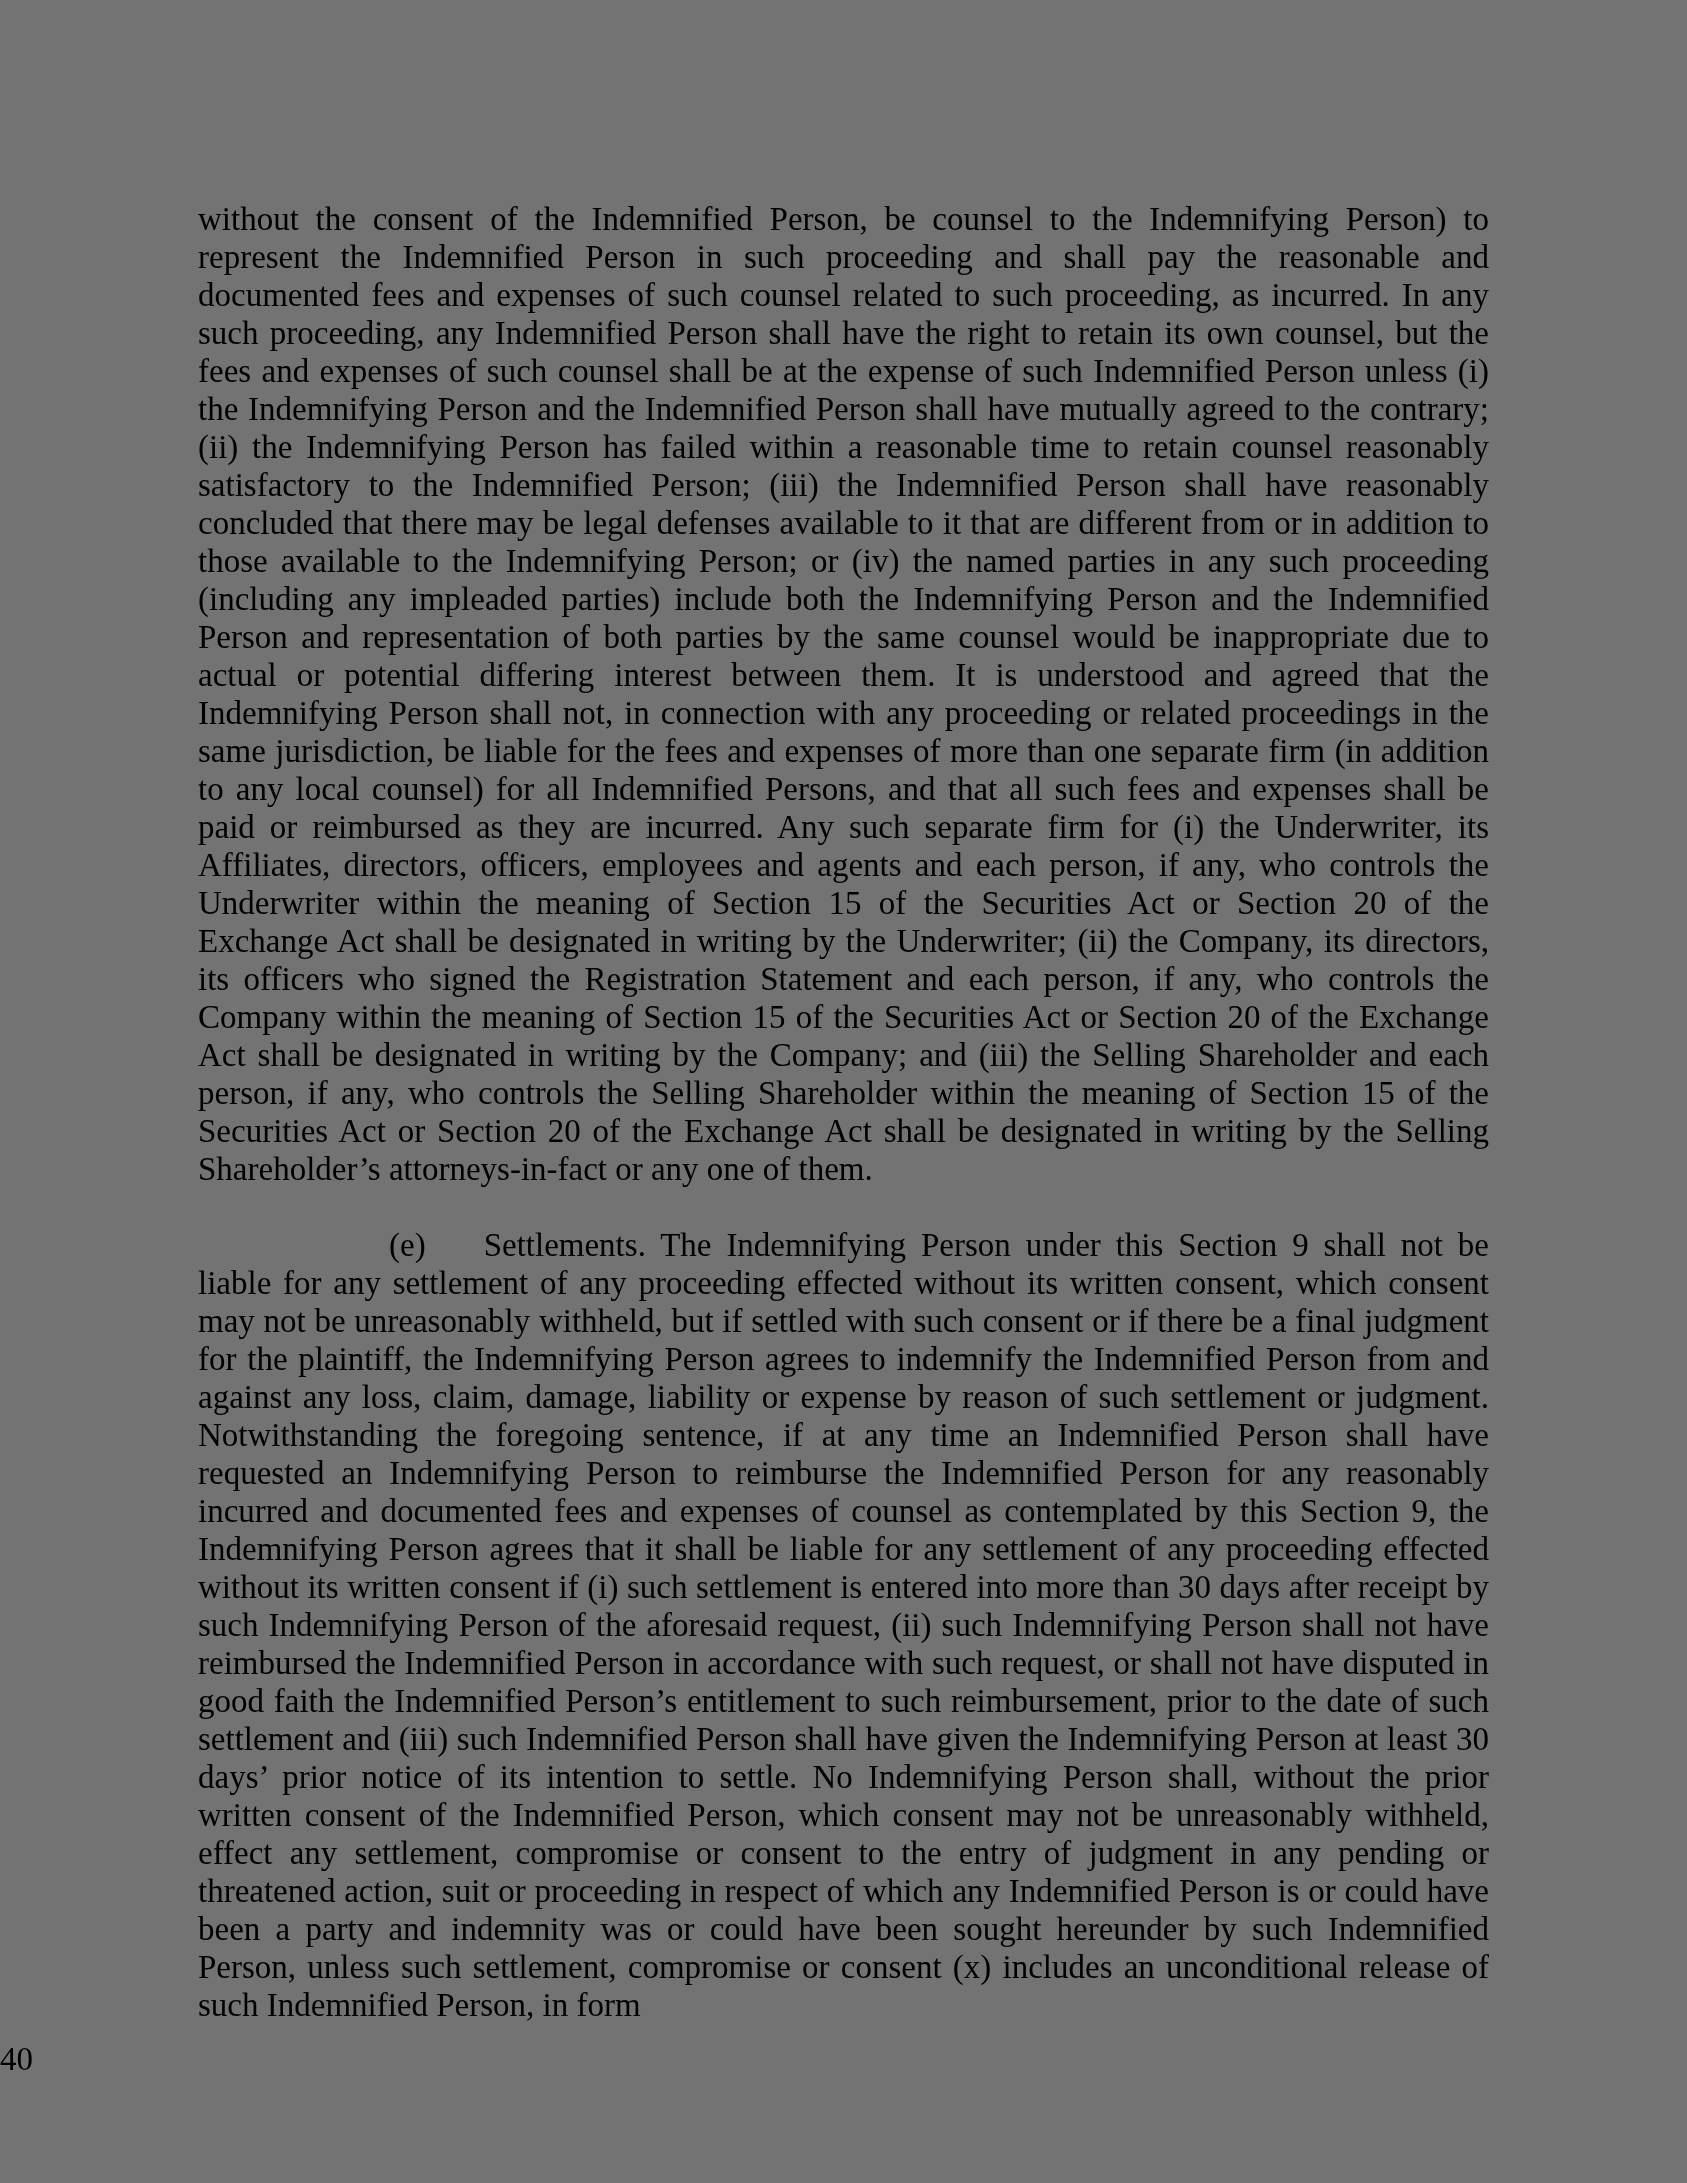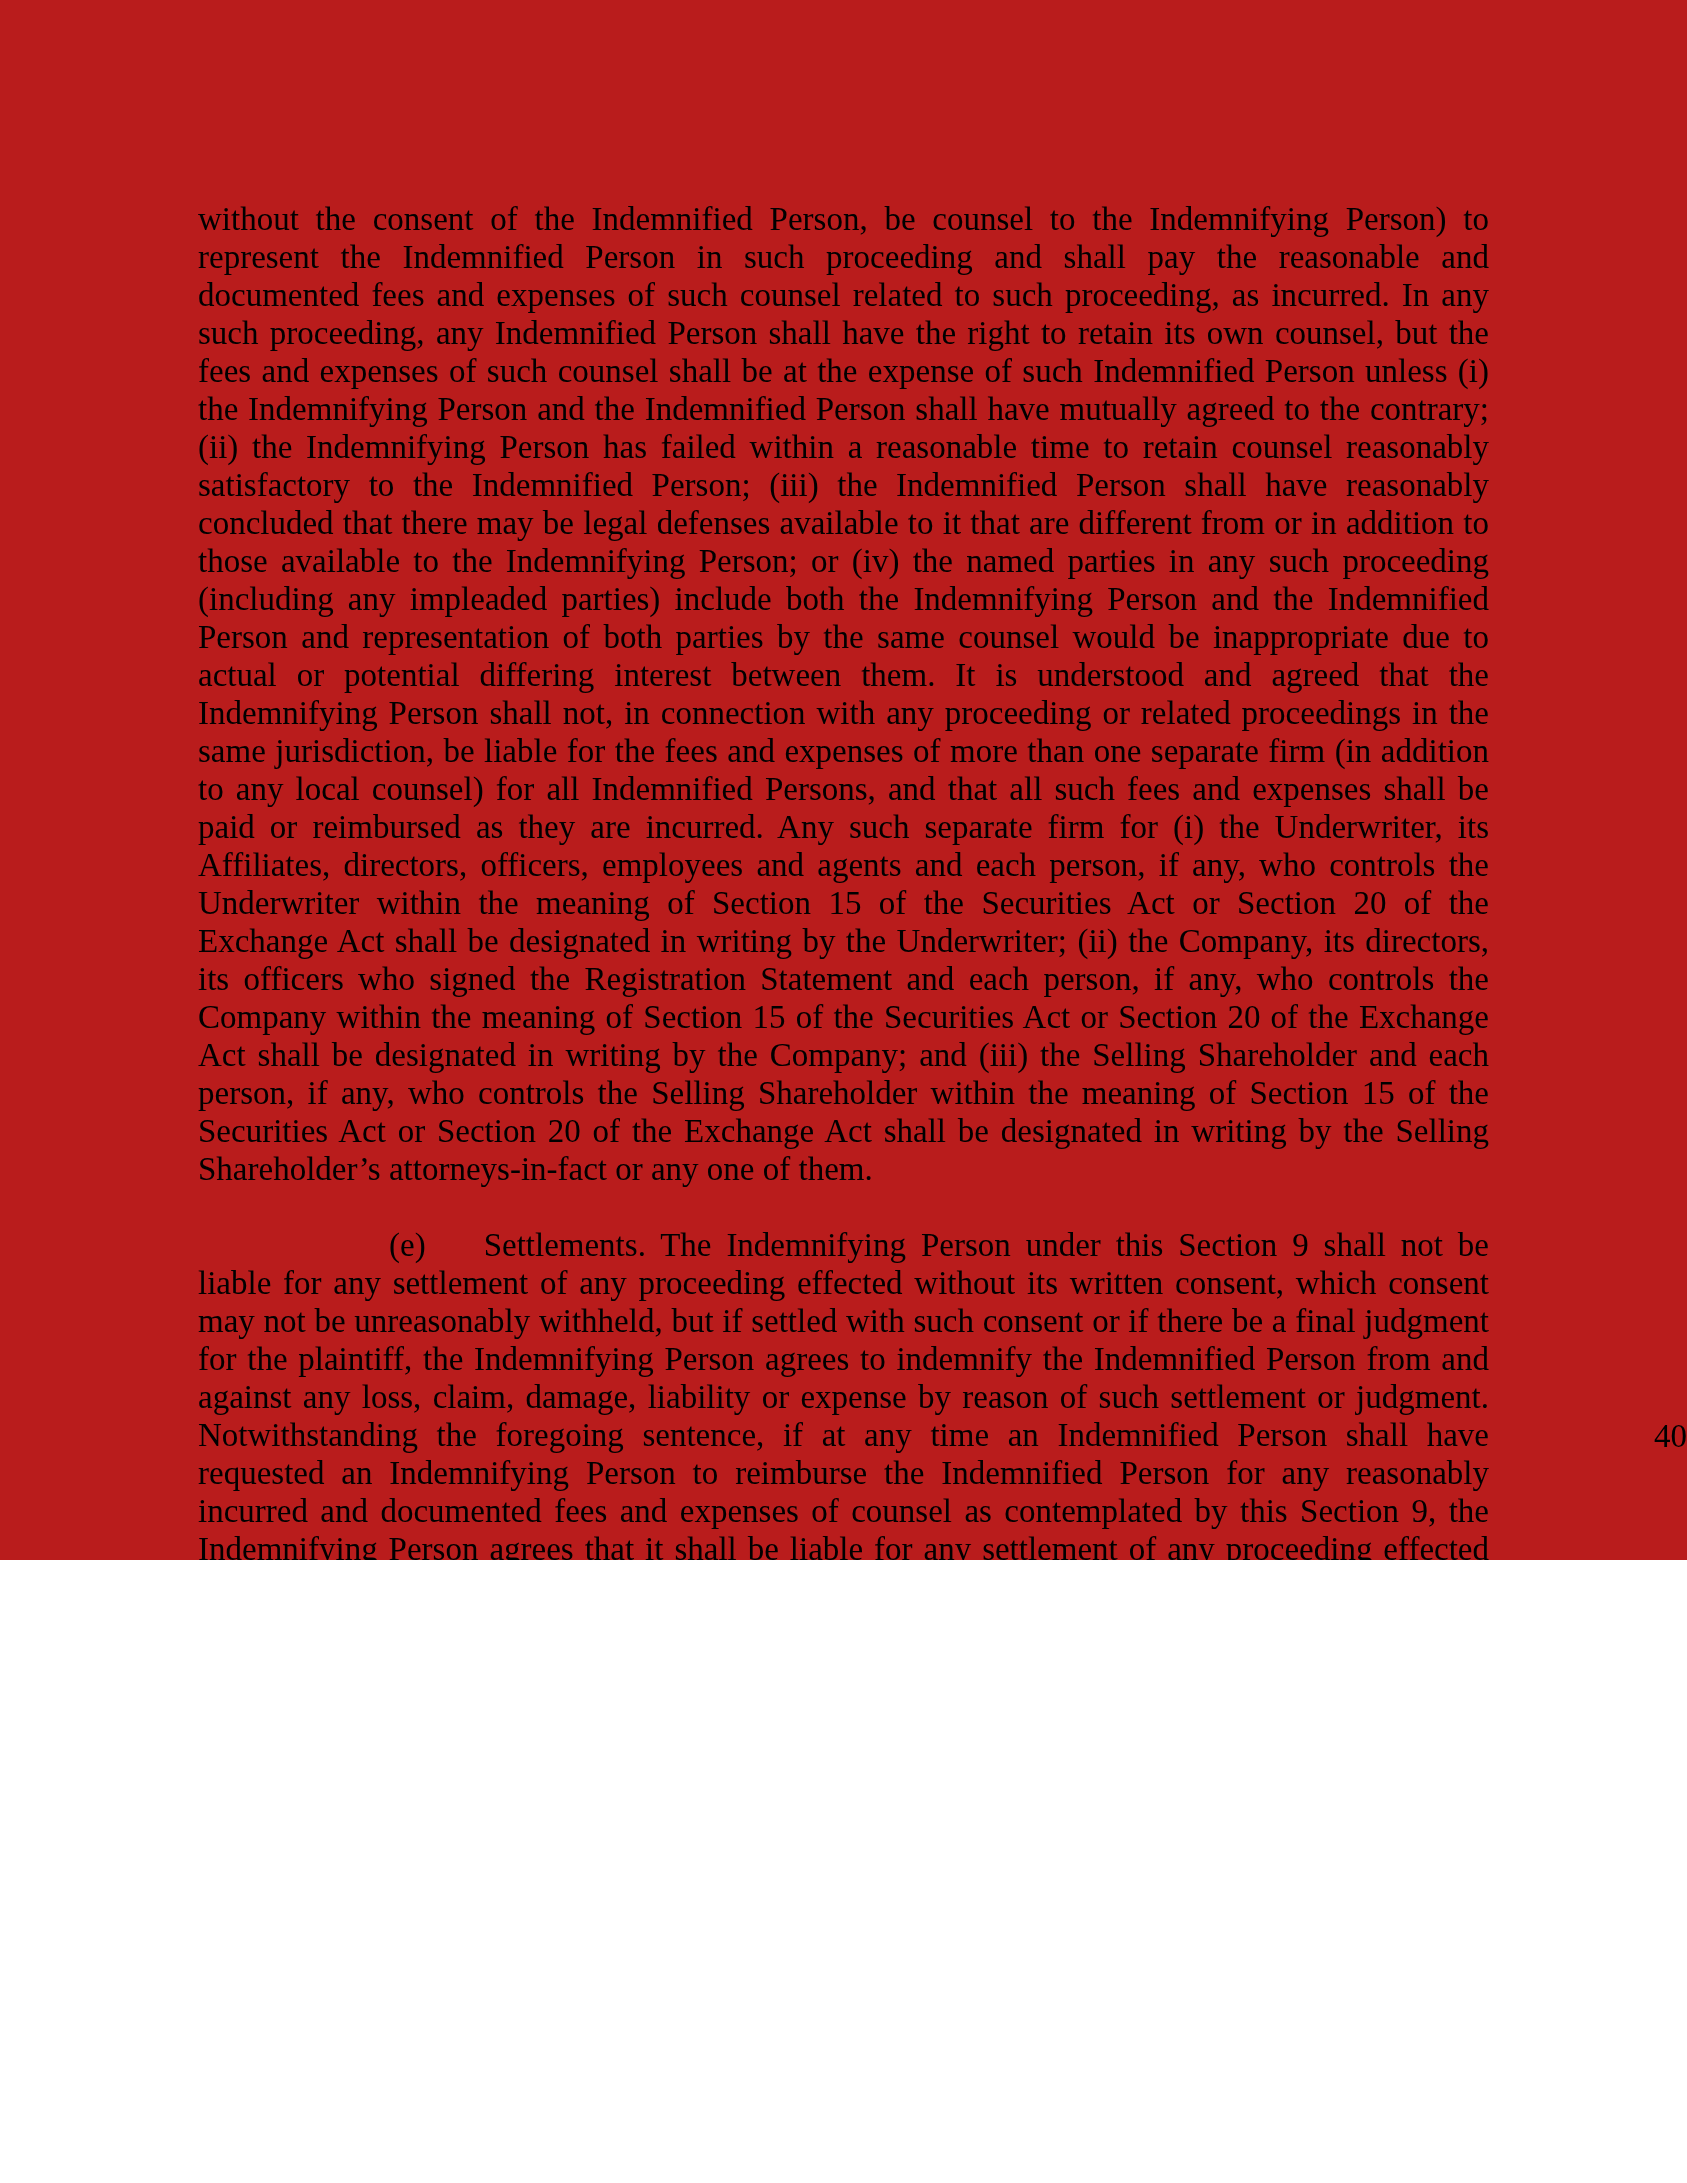--- a/index.html
+++ b/index.html
@@ -17,8 +17,8 @@
   .page {
     position: relative;
     width: 1687px;
-    height: 1560px;
-    background: #b91c1c;
+    height: 2183px;
+    background: #737373;
     overflow: hidden;
   }
   .content {

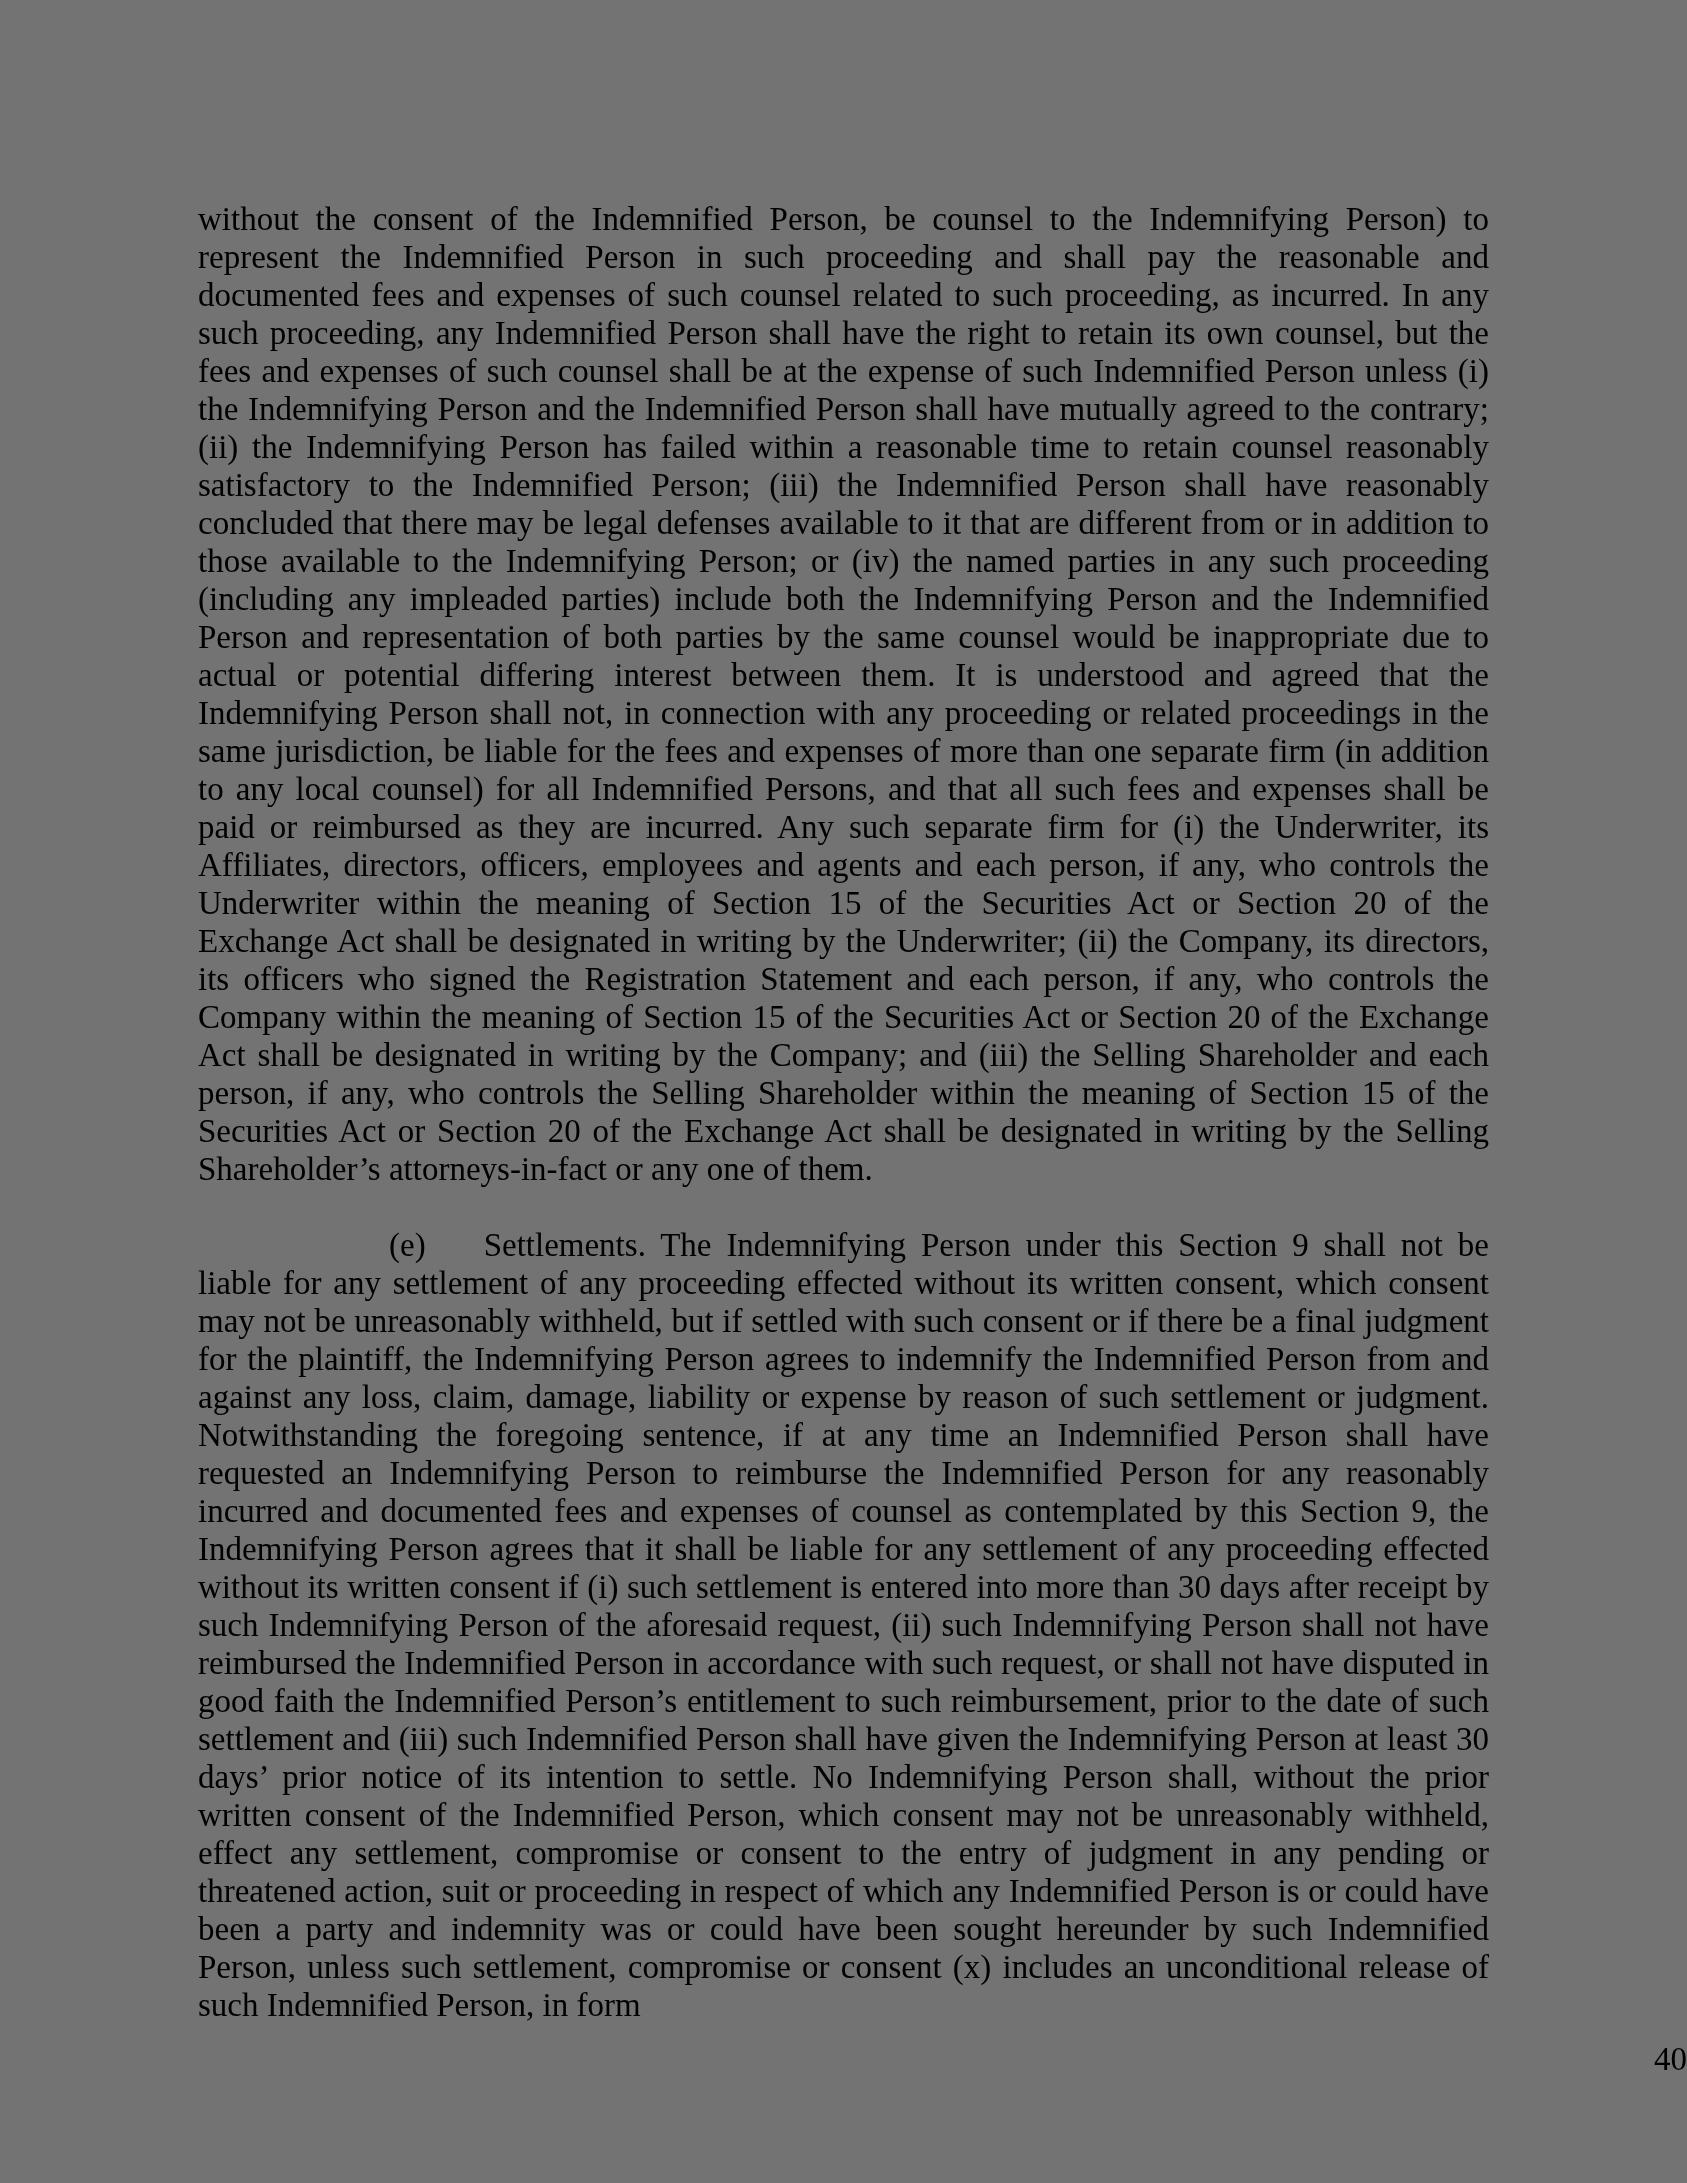--- a/index.html
+++ b/index.html
@@ -50,7 +50,7 @@
     left: 0;
     right: 0;
     bottom: 105px;
-    text-align: right;
+    text-align: left;
     font-size: 33px;
     line-height: 38px;
     margin-top: 44px;

